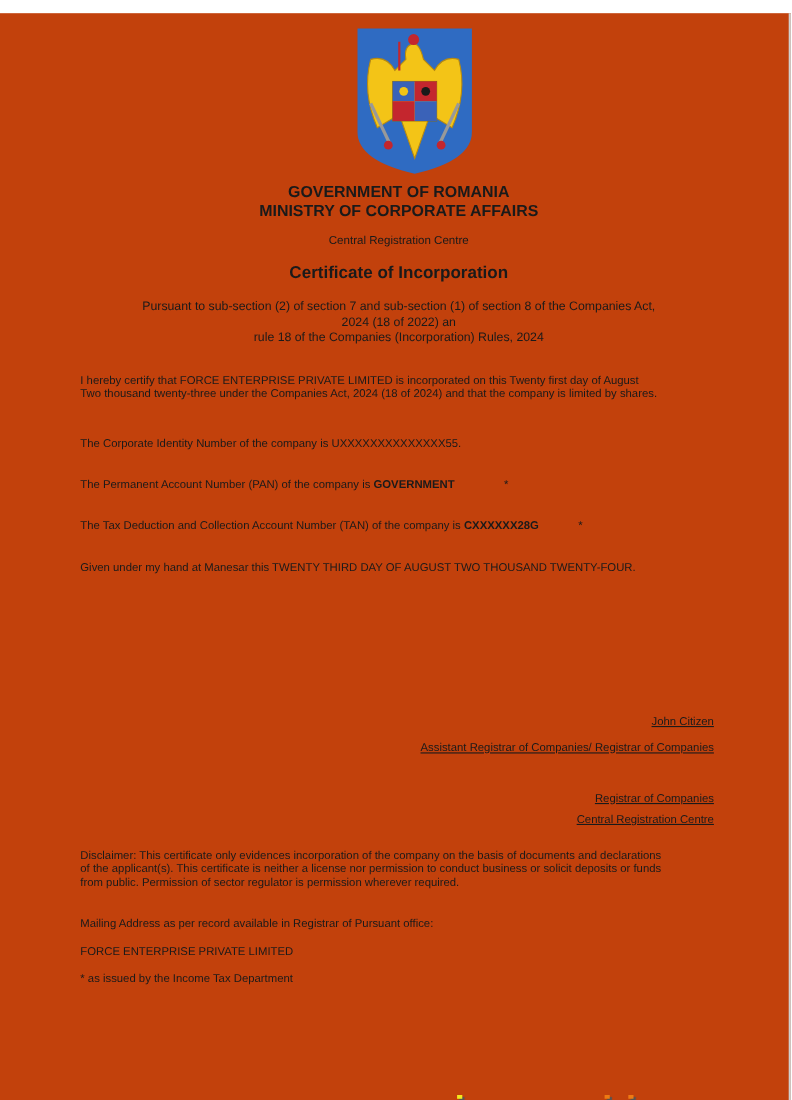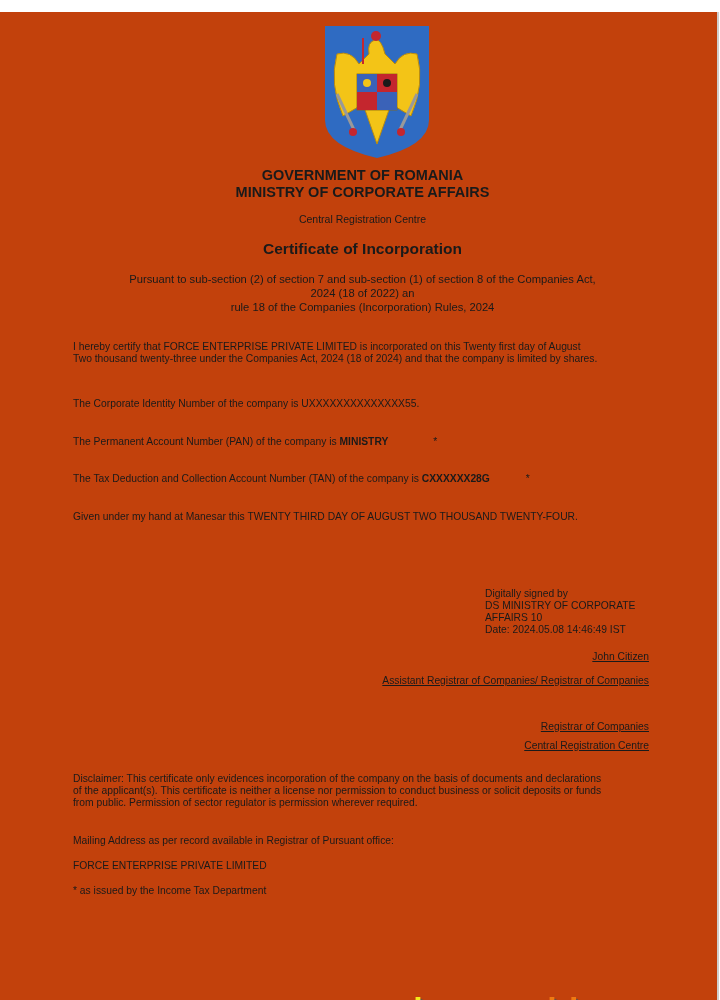--- a/index.html
+++ b/index.html
@@ -67,7 +67,7 @@
   </div>
   <div class="abs p" style="top:386px">The Corporate Identity Number of the company is UXXXXXXXXXXXXXX55.</div>
   <div class="abs p" style="top:424px">
-    <span>The Permanent Account Number (PAN) of the company is </span><b>MINISTRY</b>
+    <span>The Permanent Account Number (PAN) of the company is </span><b>GOVERNMENT</b>
     <span class="star" style="margin-left:42px">*</span>
   </div>
   <div class="abs p" style="top:461px">

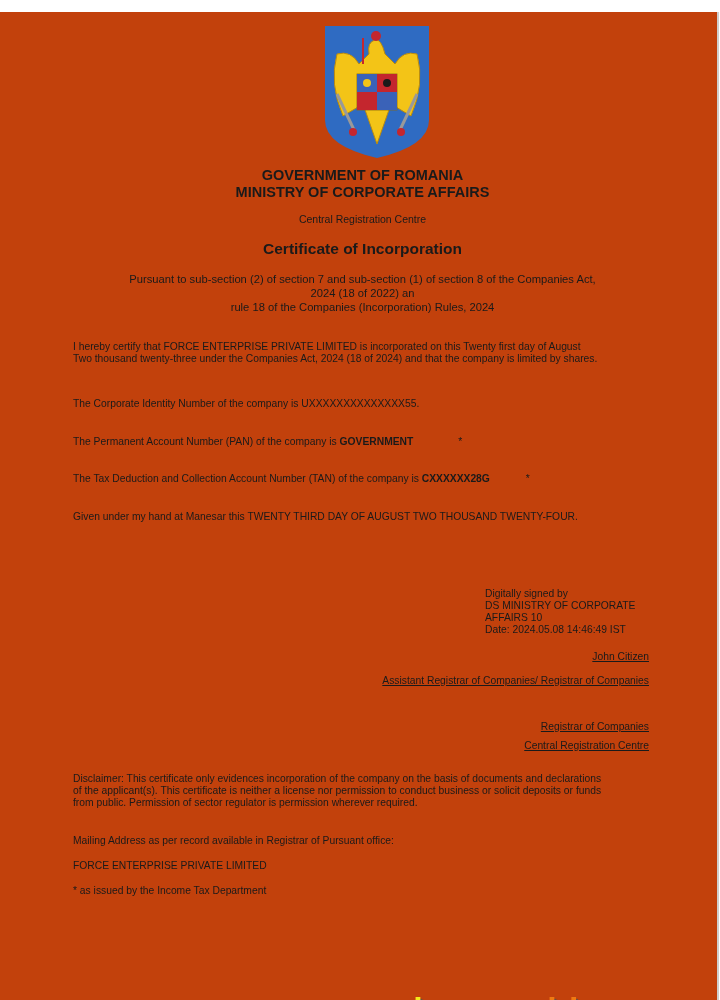--- a/index.html
+++ b/index.html
@@ -76,12 +76,6 @@
   </div>
   <div class="abs p" style="top:499px">Given under my hand at Manesar this TWENTY THIRD DAY OF AUGUST TWO THOUSAND TWENTY-FOUR.</div>
 
-  <div class="abs sig" style="top:576px">
-    <div>Digitally signed by</div>
-    <div>DS MINISTRY OF CORPORATE</div>
-    <div>AFFAIRS 10</div>
-    <div>Date: 2024.05.08 14:46:49 IST</div>
-  </div>
 
   <div class="abs right" style="top:639px">John Citizen</div>
   <div class="abs right" style="top:663px">Assistant Registrar of Companies/ Registrar of Companies</div>

